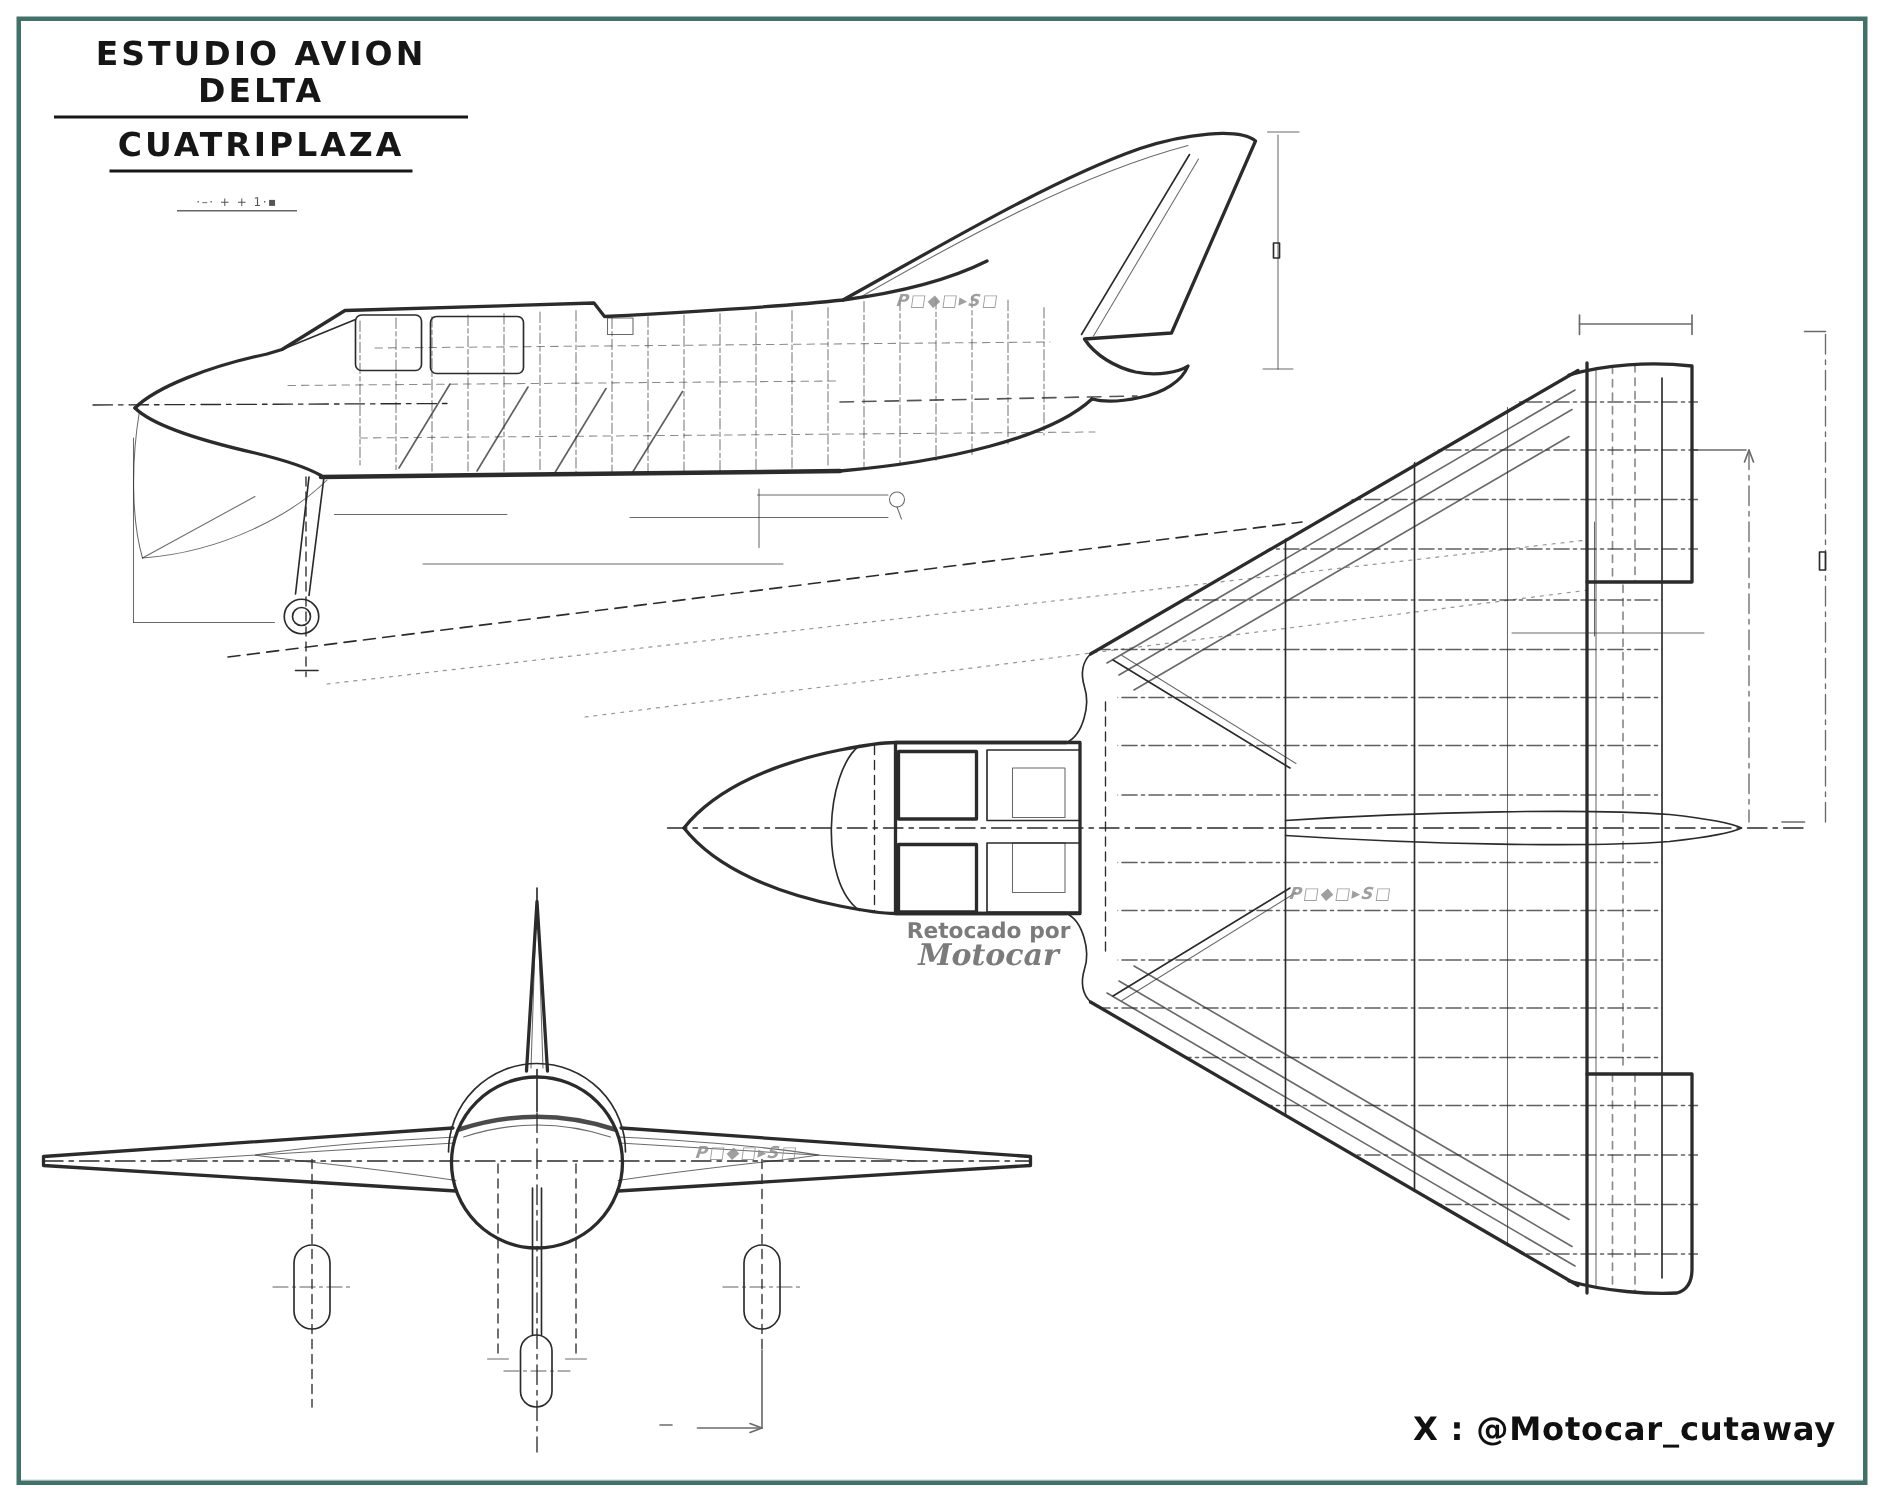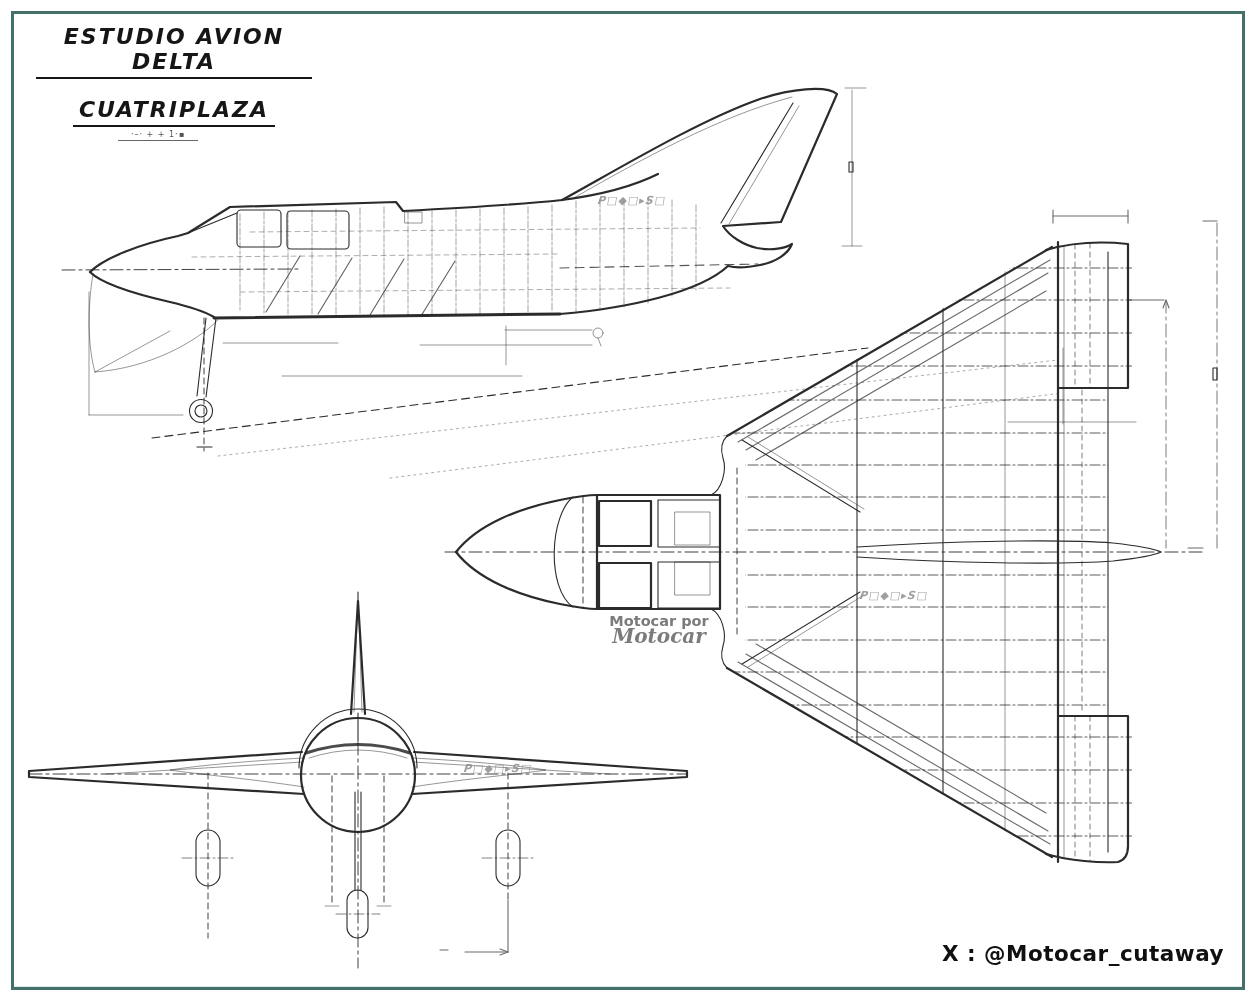--- a/index.html
+++ b/index.html
@@ -20,7 +20,7 @@
   
   .txt{position:absolute;color:#161616;}
   .title-block{left:36px;top:24px;width:276px;text-align:center;}
-  .t-line{display:inline-block;font-style:italic;font-weight:bold;font-size:22px;
+  .t-line{display:inline-block;font-weight:bold;font-size:22px;
           letter-spacing:2px;border-bottom:2.4px solid #161616;padding:0 6px 3px 6px;}
   .t-sub{left:38px;top:100px;width:232px;text-align:center;}
   .t-sub .t-line{font-size:21px;letter-spacing:1px;text-transform:none;}

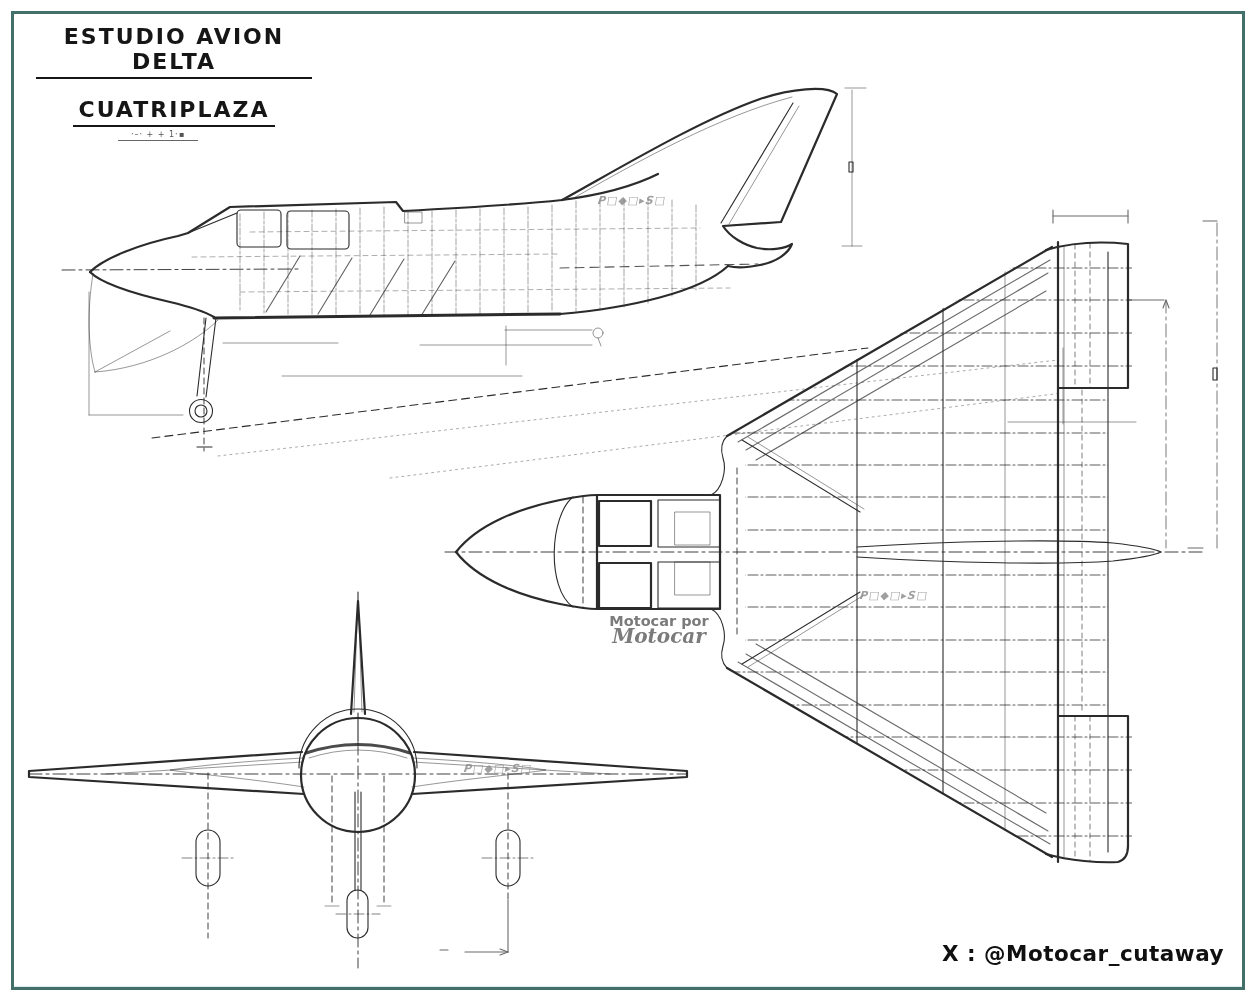--- a/index.html
+++ b/index.html
@@ -284,7 +284,7 @@
 
   <div class="txt title-block">
     <span class="t-line">ESTUDIO AVION DELTA</span><br>
-    <span class="t-line" style="margin-top:18px">CUATRIPLAZA</span>
+    <span class="t-line" style="margin-top:6px">CUATRIPLAZA</span>
   </div>
   <div class="txt t-scale">·–· + + 1·▪</div>
 

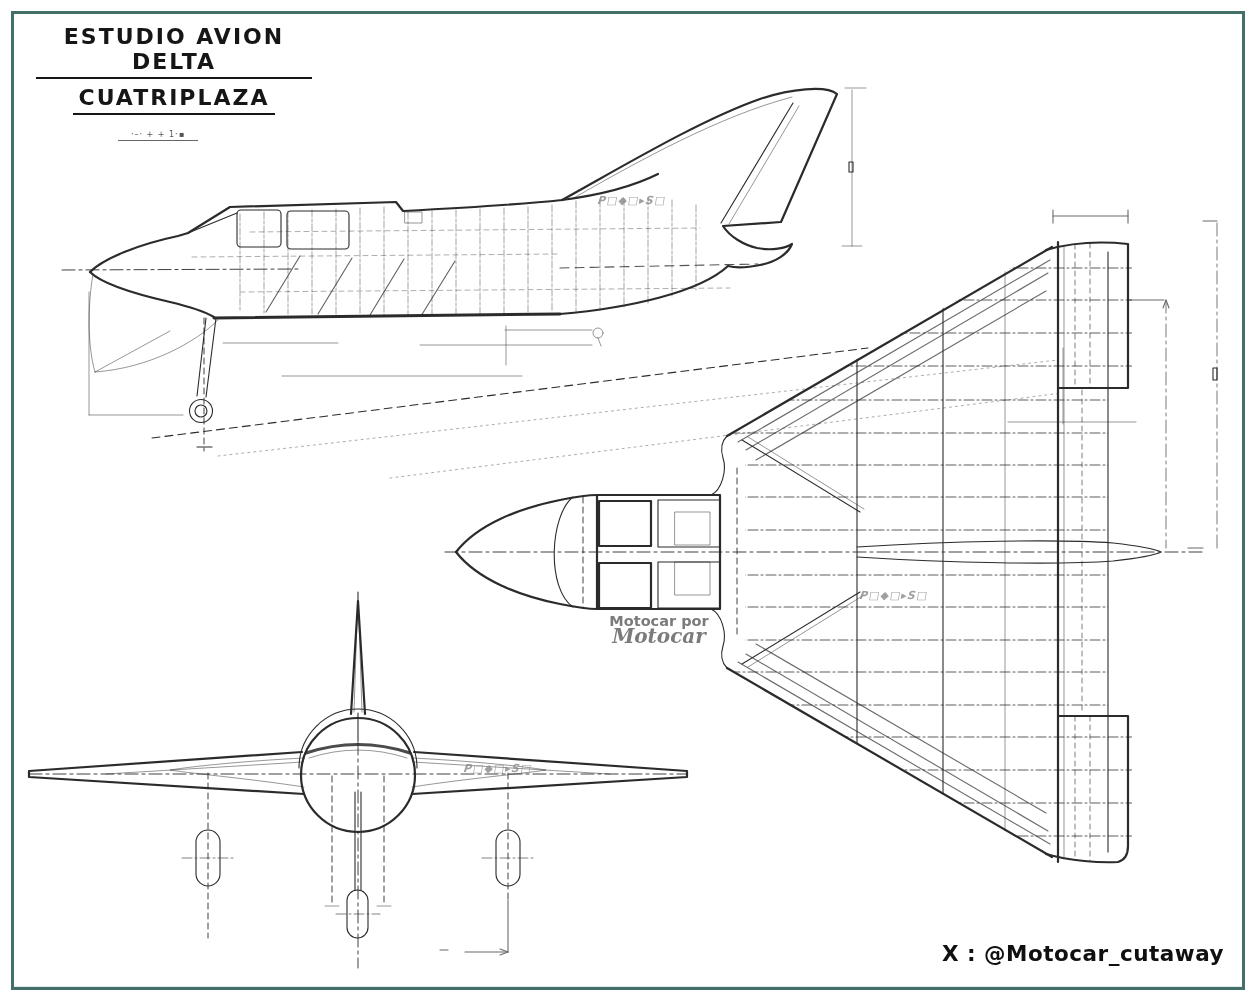--- a/index.html
+++ b/index.html
@@ -289,7 +289,7 @@
   <div class="txt t-scale">·–· + + 1·▪</div>
 
   <div class="txt watermark">
-    <div class="wm1">Motocar por</div>
+    <div class="wm1">Retocado por</div>
     <div class="wm2">Motocar</div>
   </div>
 

